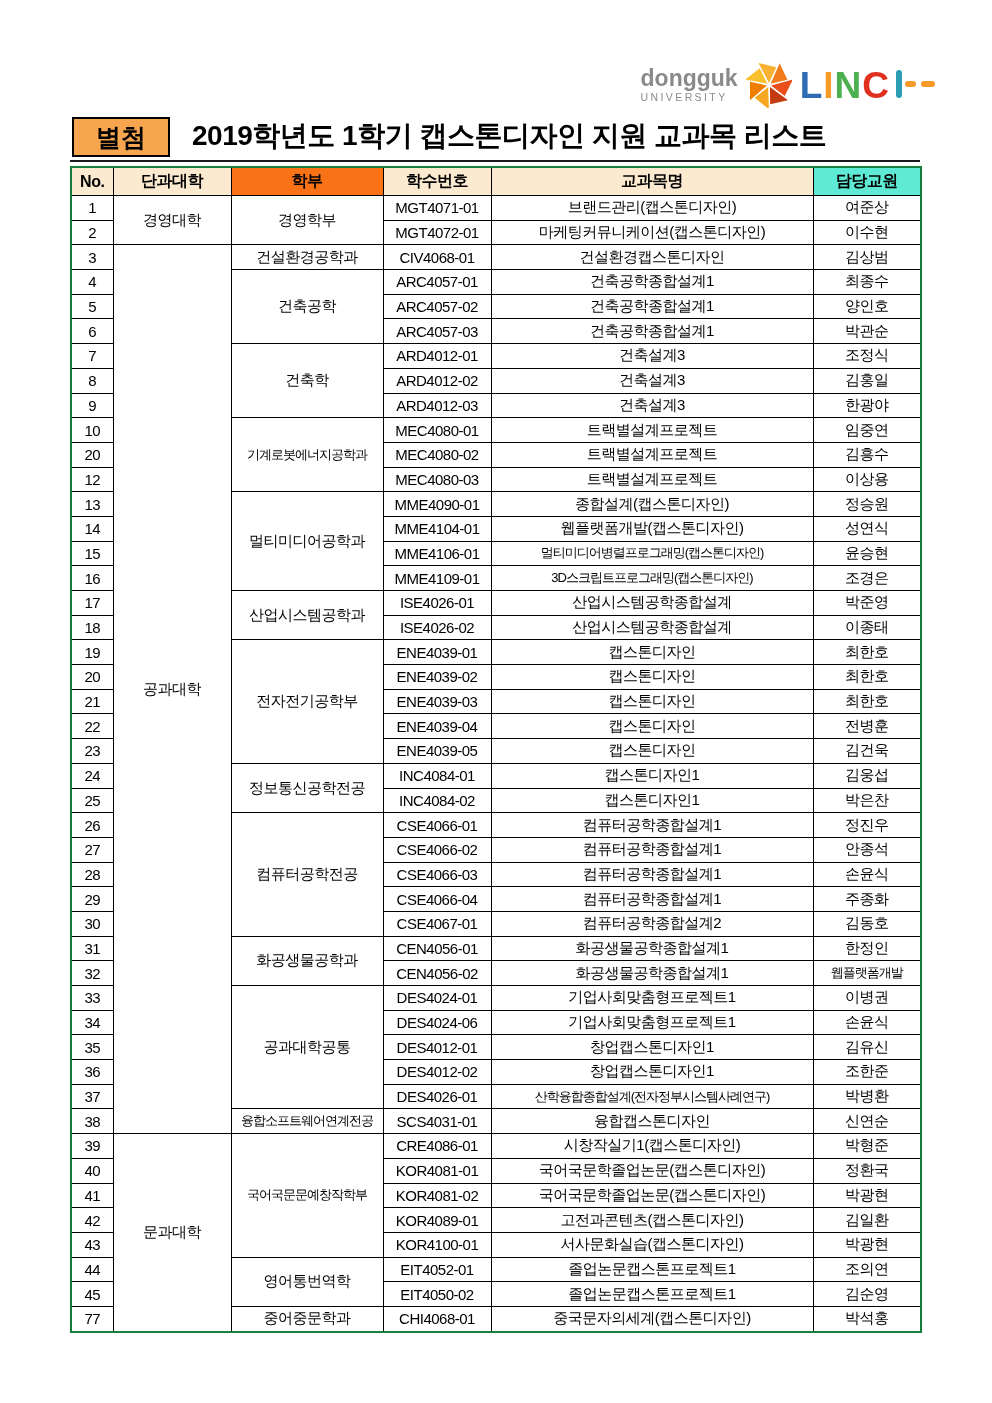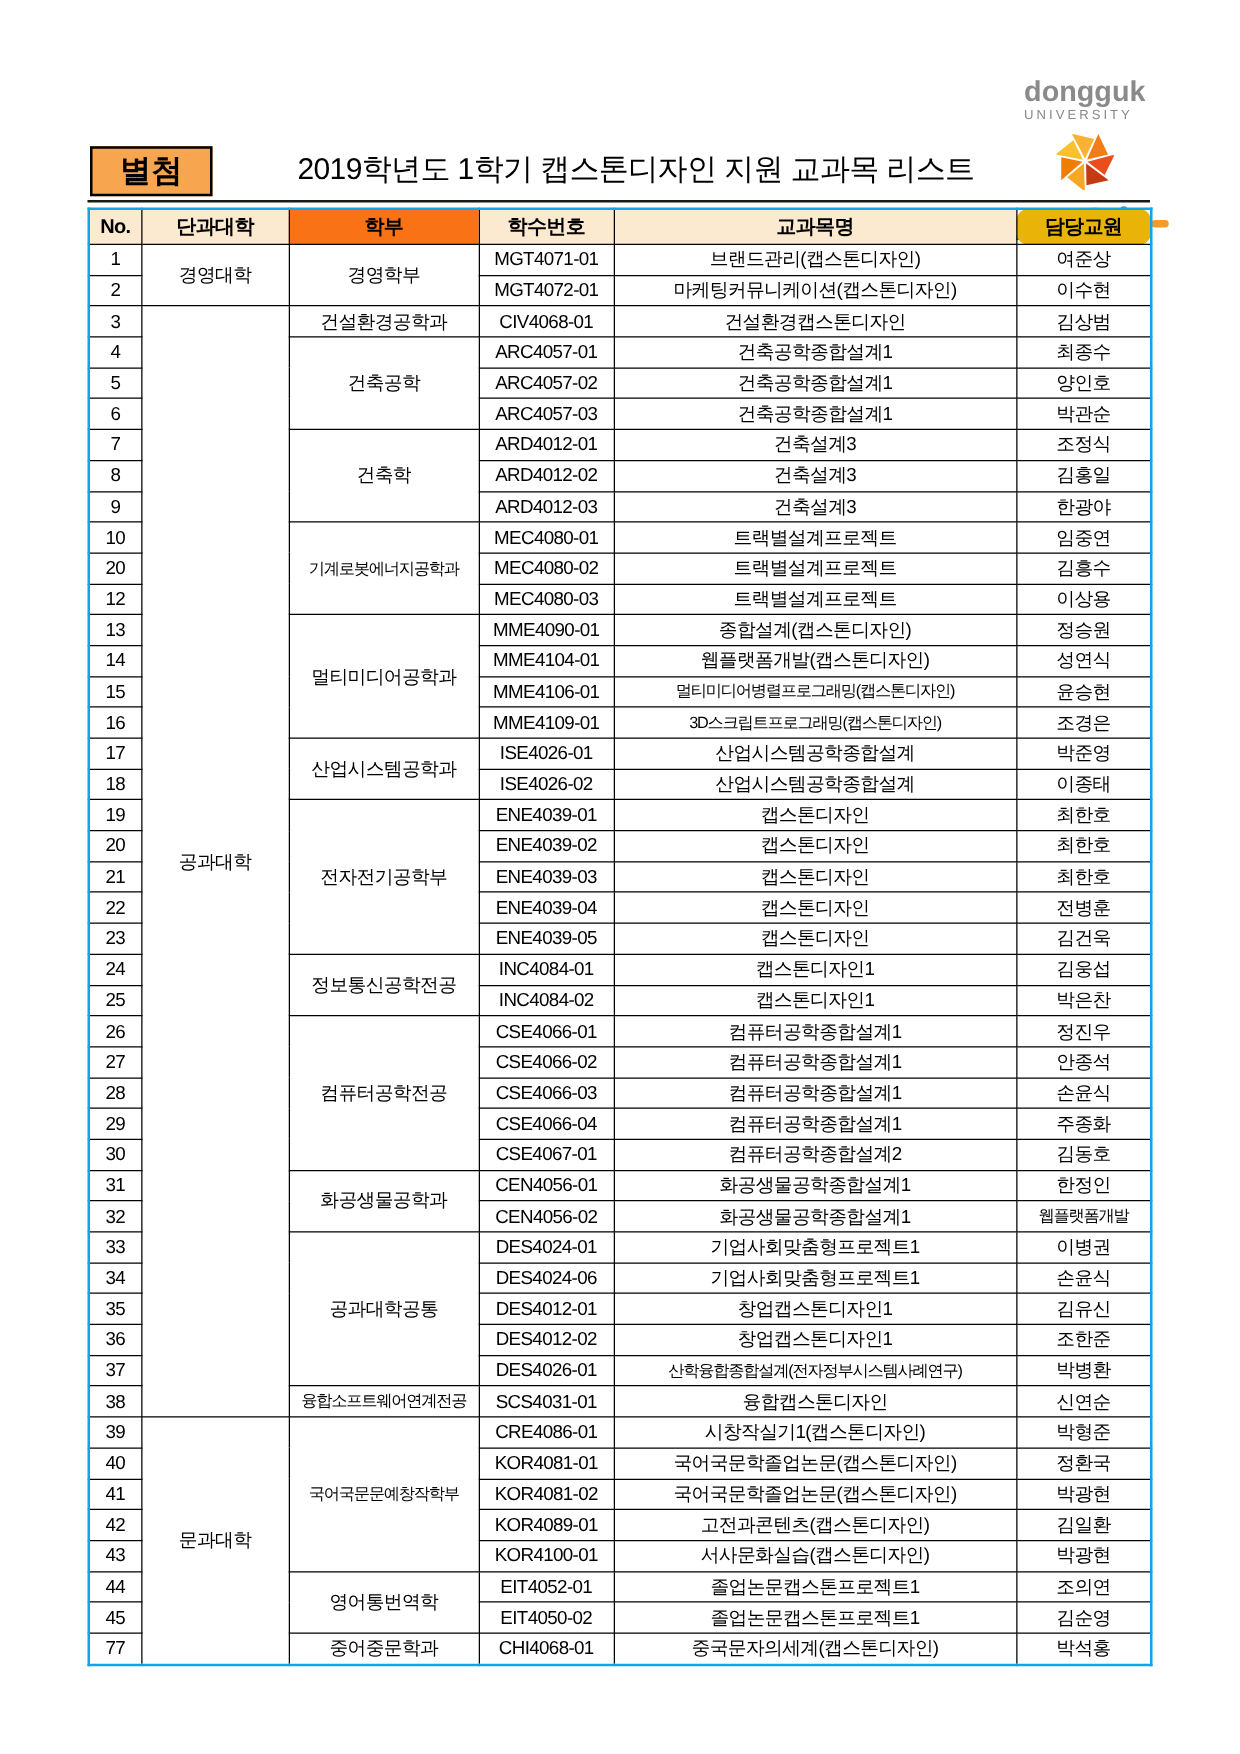--- a/index.html
+++ b/index.html
@@ -8,7 +8,7 @@
     font-family:"Liberation Sans","DejaVu Sans",sans-serif;color:#000;
   }
   
-  .logo-block{position:absolute;top:62px;right:56px;display:flex;align-items:center;gap:8px;flex-direction:column;}
+  .logo-block{position:absolute;top:62px;right:56px;display:flex;align-items:center;gap:8px;}
   .dongguk-text{text-align:left;line-height:1;}
   .dongguk-name{font-size:23px;font-weight:bold;letter-spacing:0px;}
   .dongguk-sub{font-size:10.5px;letter-spacing:2.4px;margin-top:2px;}

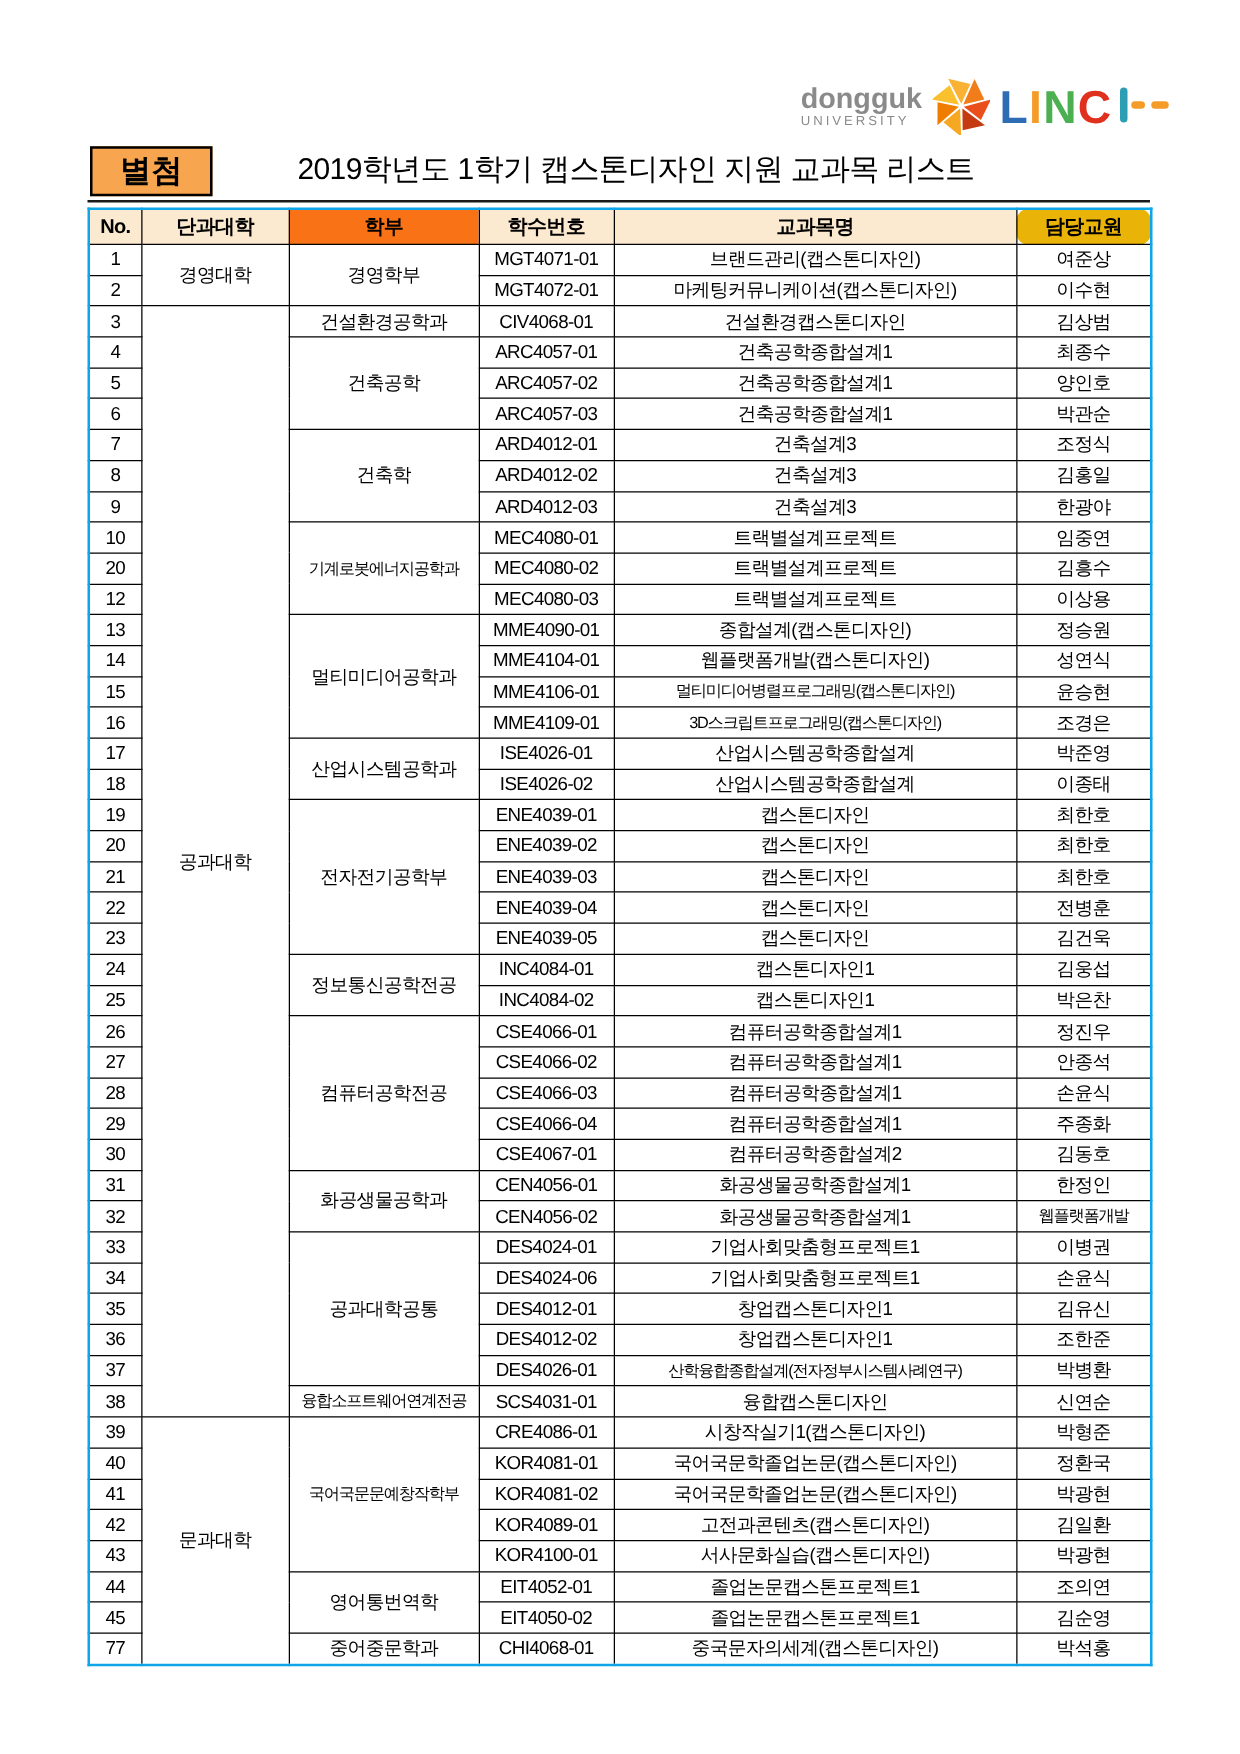--- a/index.html
+++ b/index.html
@@ -26,9 +26,8 @@
   }
   .page-title{
     position:absolute;left:192px;top:115px;width:730px;height:42px;
-    font-size:24px;font-weight:normal;line-height:42px;white-space:nowrap;
+    font-size:28px;font-weight:bold;line-height:42px;white-space:nowrap;
     letter-spacing:-0.5px;
-    margin-left:46px;
   }
   .title-underline{position:absolute;left:70px;top:160px;width:850px;height:2px;background:#1a1a1a;}
   

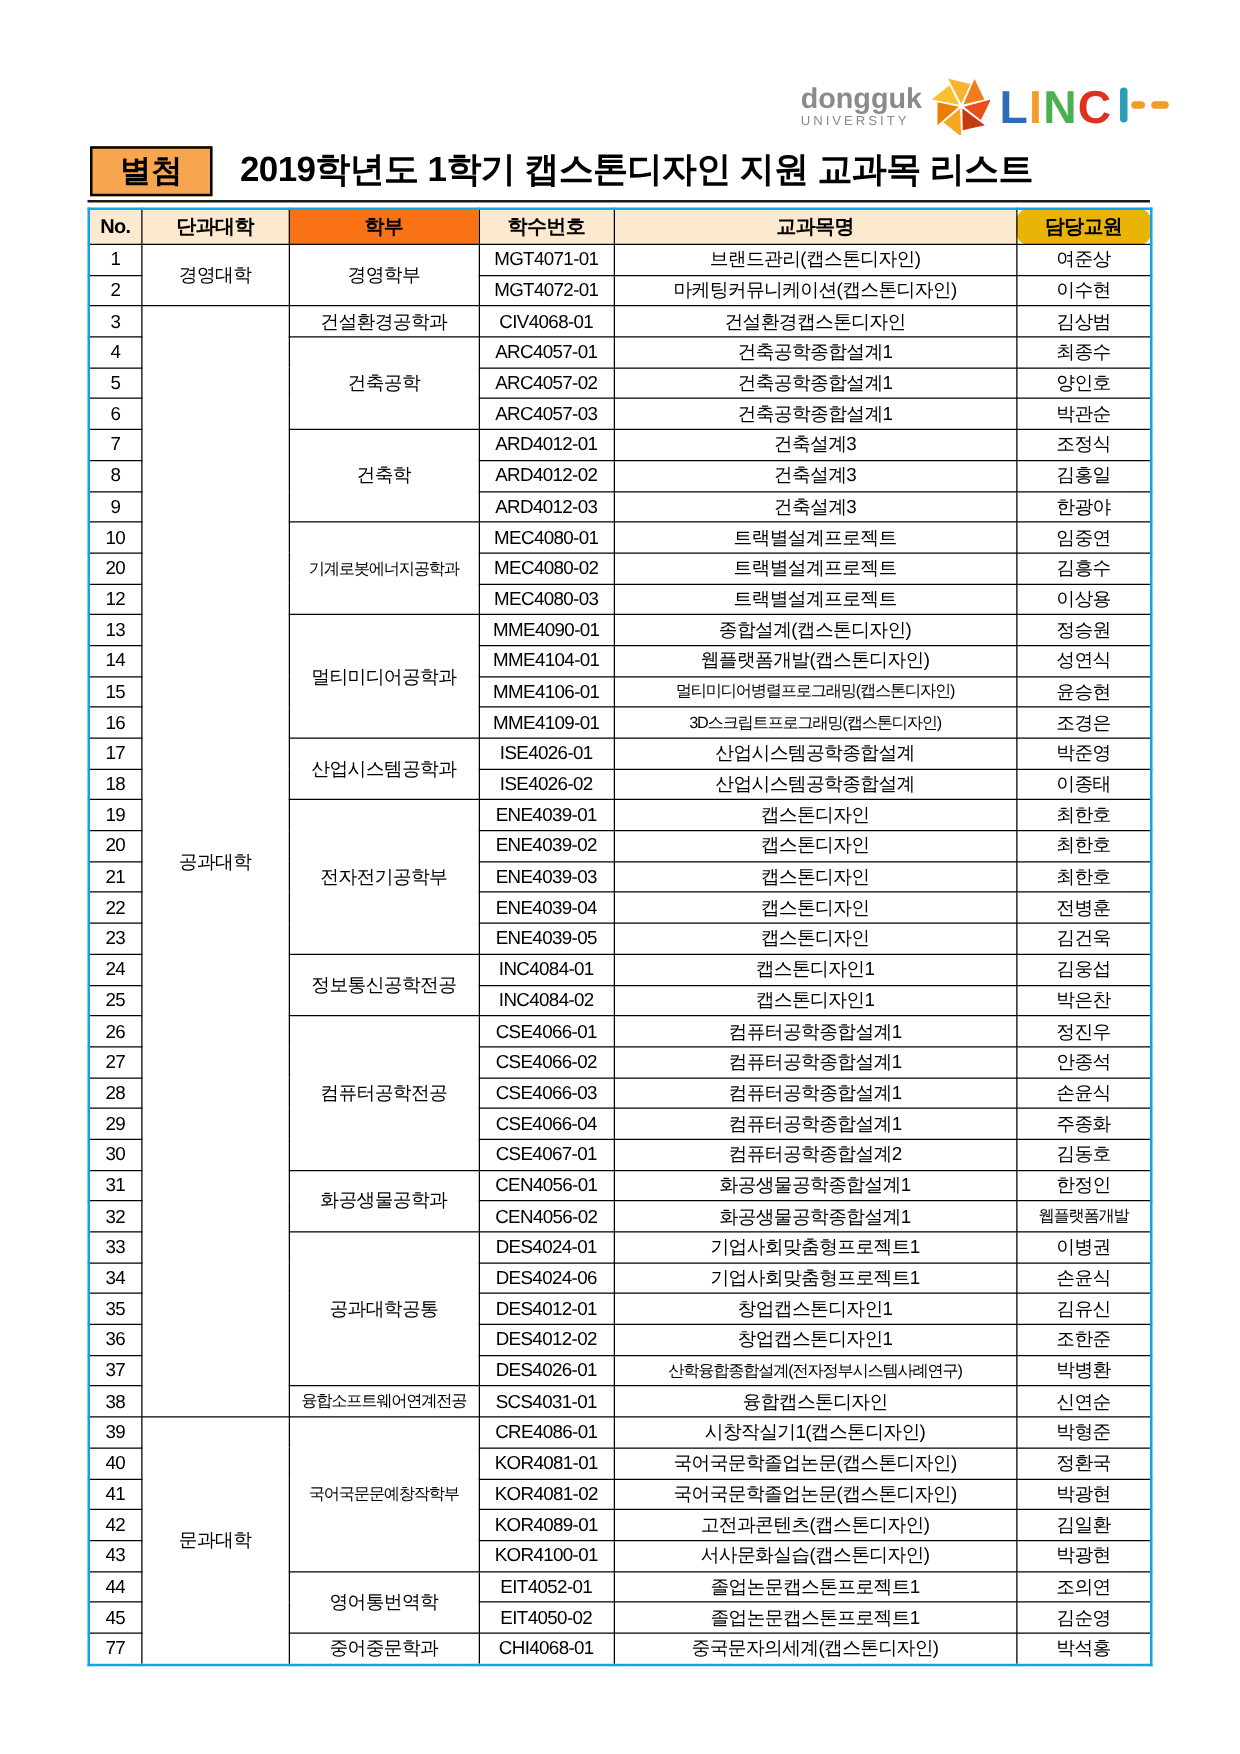--- a/index.html
+++ b/index.html
@@ -33,7 +33,7 @@
   
   .course-table{
     position:absolute;left:70px;top:166px;width:850px;
-    border-collapse:collapse;table-layout:fixed;border:2px solid #0ea5e9;
+    border-collapse:collapse;table-layout:fixed;border:2px solid #15803d;
   }
   .course-table th{
     border:1px solid #000;height:27px;font-size:16px;font-weight:bold;

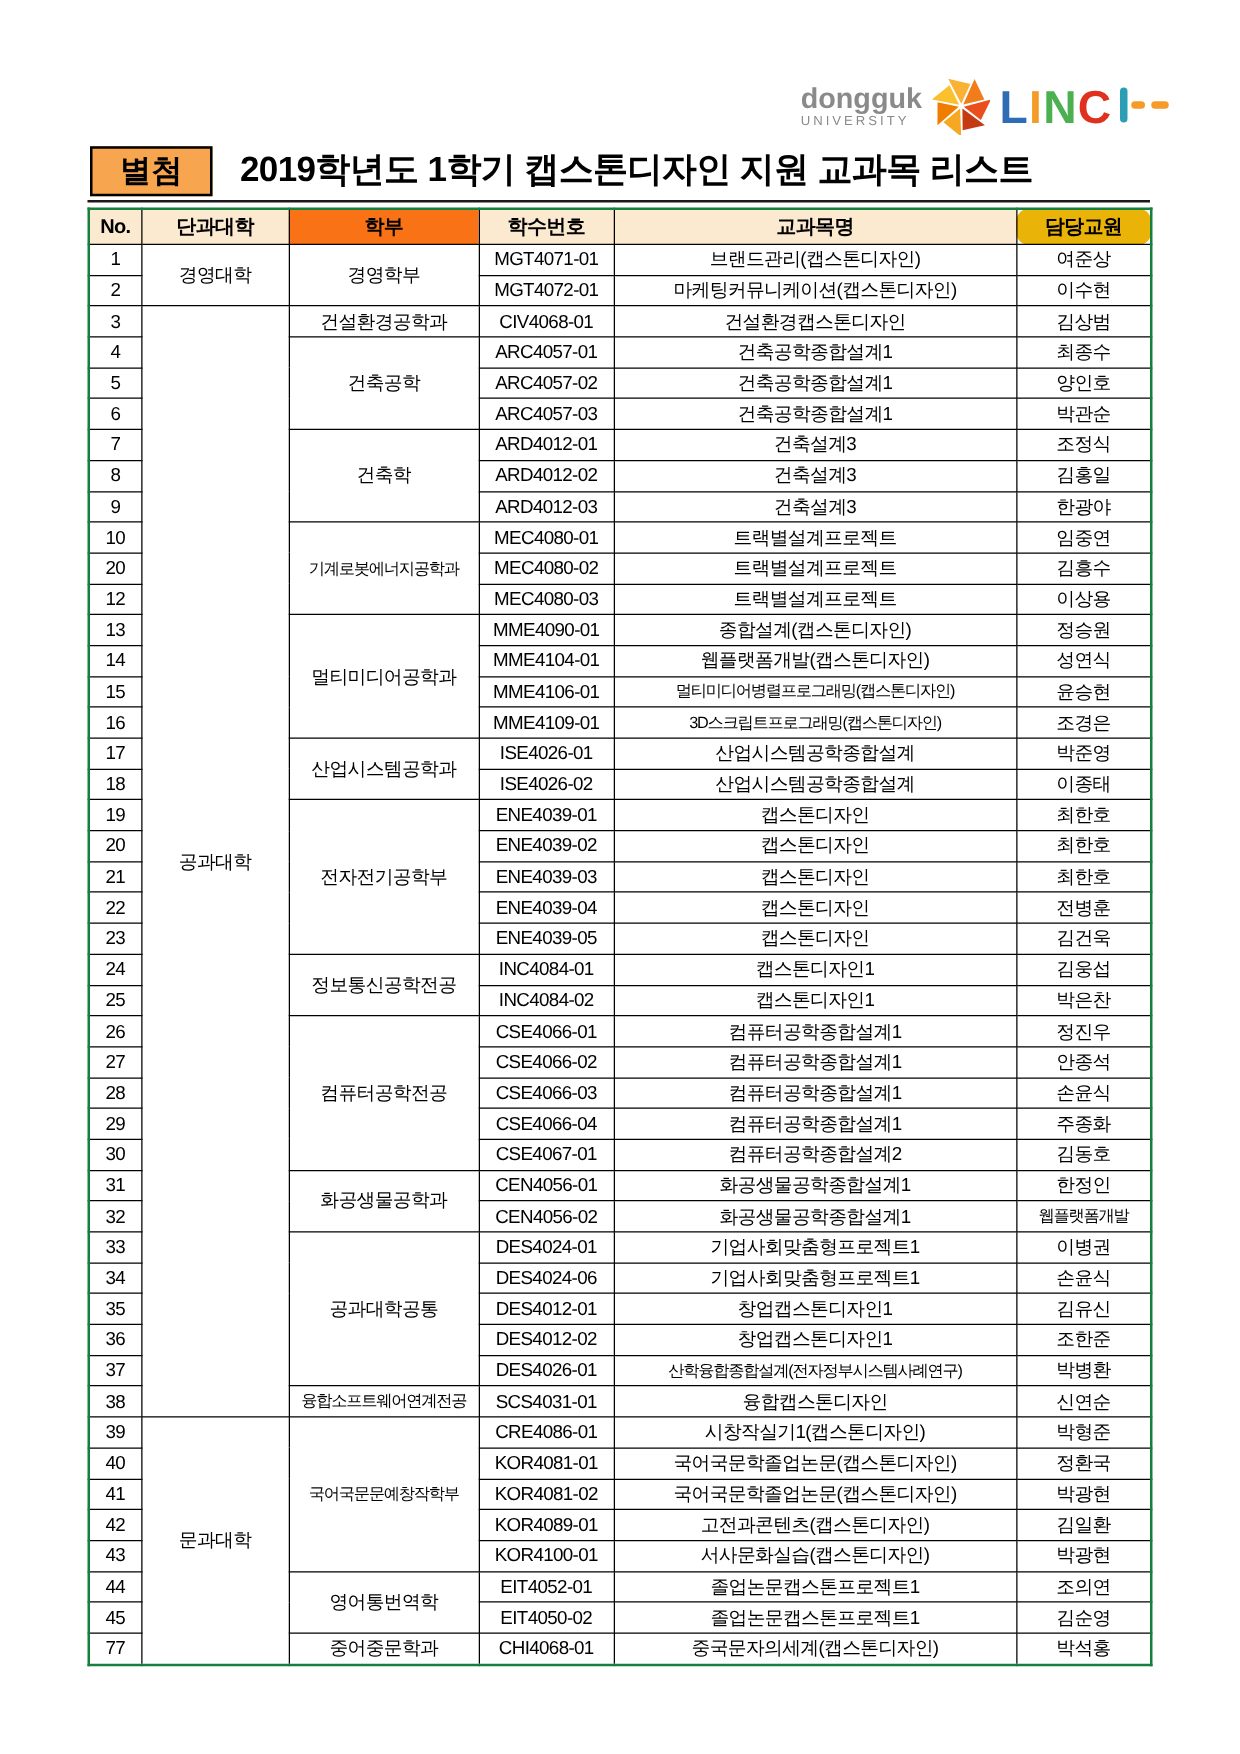--- a/index.html
+++ b/index.html
@@ -94,7 +94,7 @@
         <th style="background: #f97316;">학부</th>
         <th style="background: rgb(252, 234, 208);">학수번호</th>
         <th style="background: rgb(252, 234, 208);">교과목명</th>
-        <th style="background: #eab308; border-radius: 10px;">담당교원</th>
+        <th style="background: #5eead4;">담당교원</th>
       </tr>
   </thead>
   <tbody>

